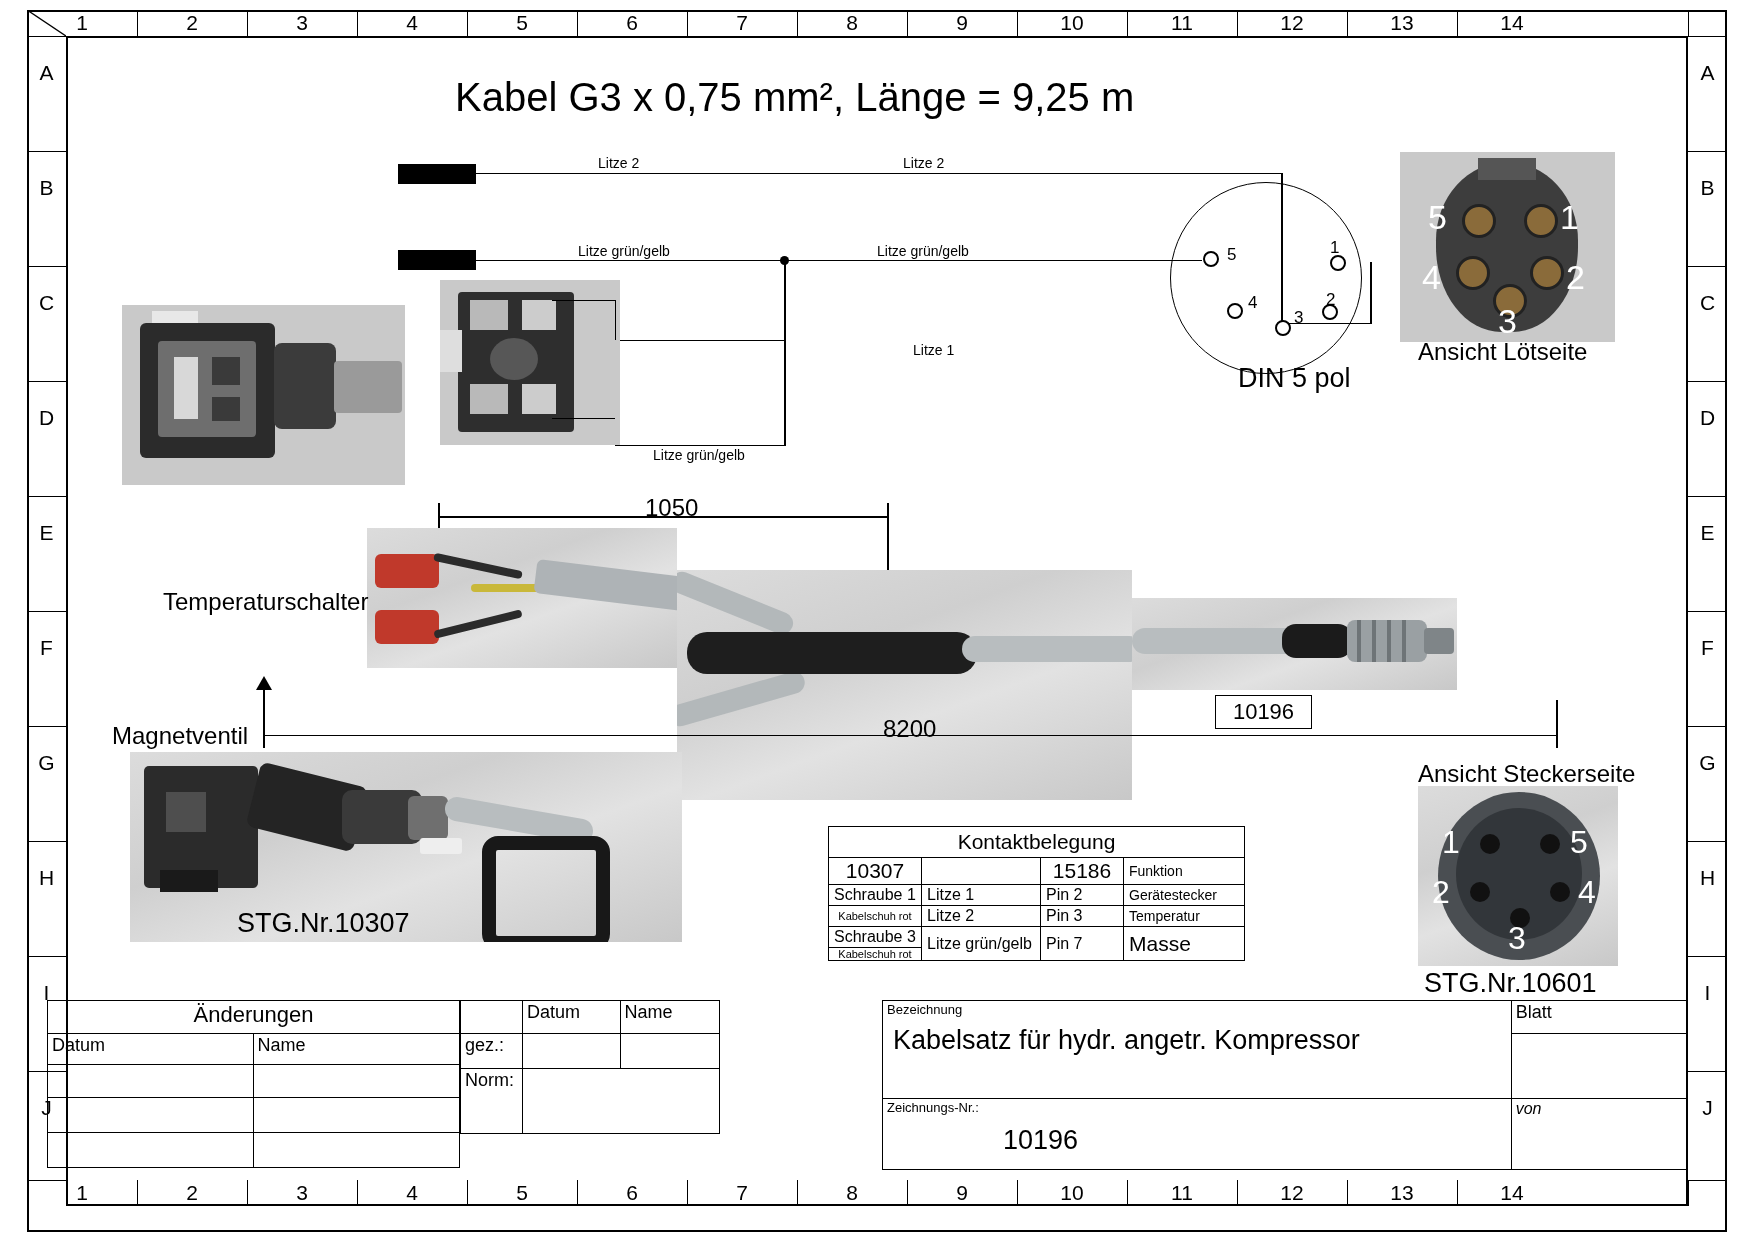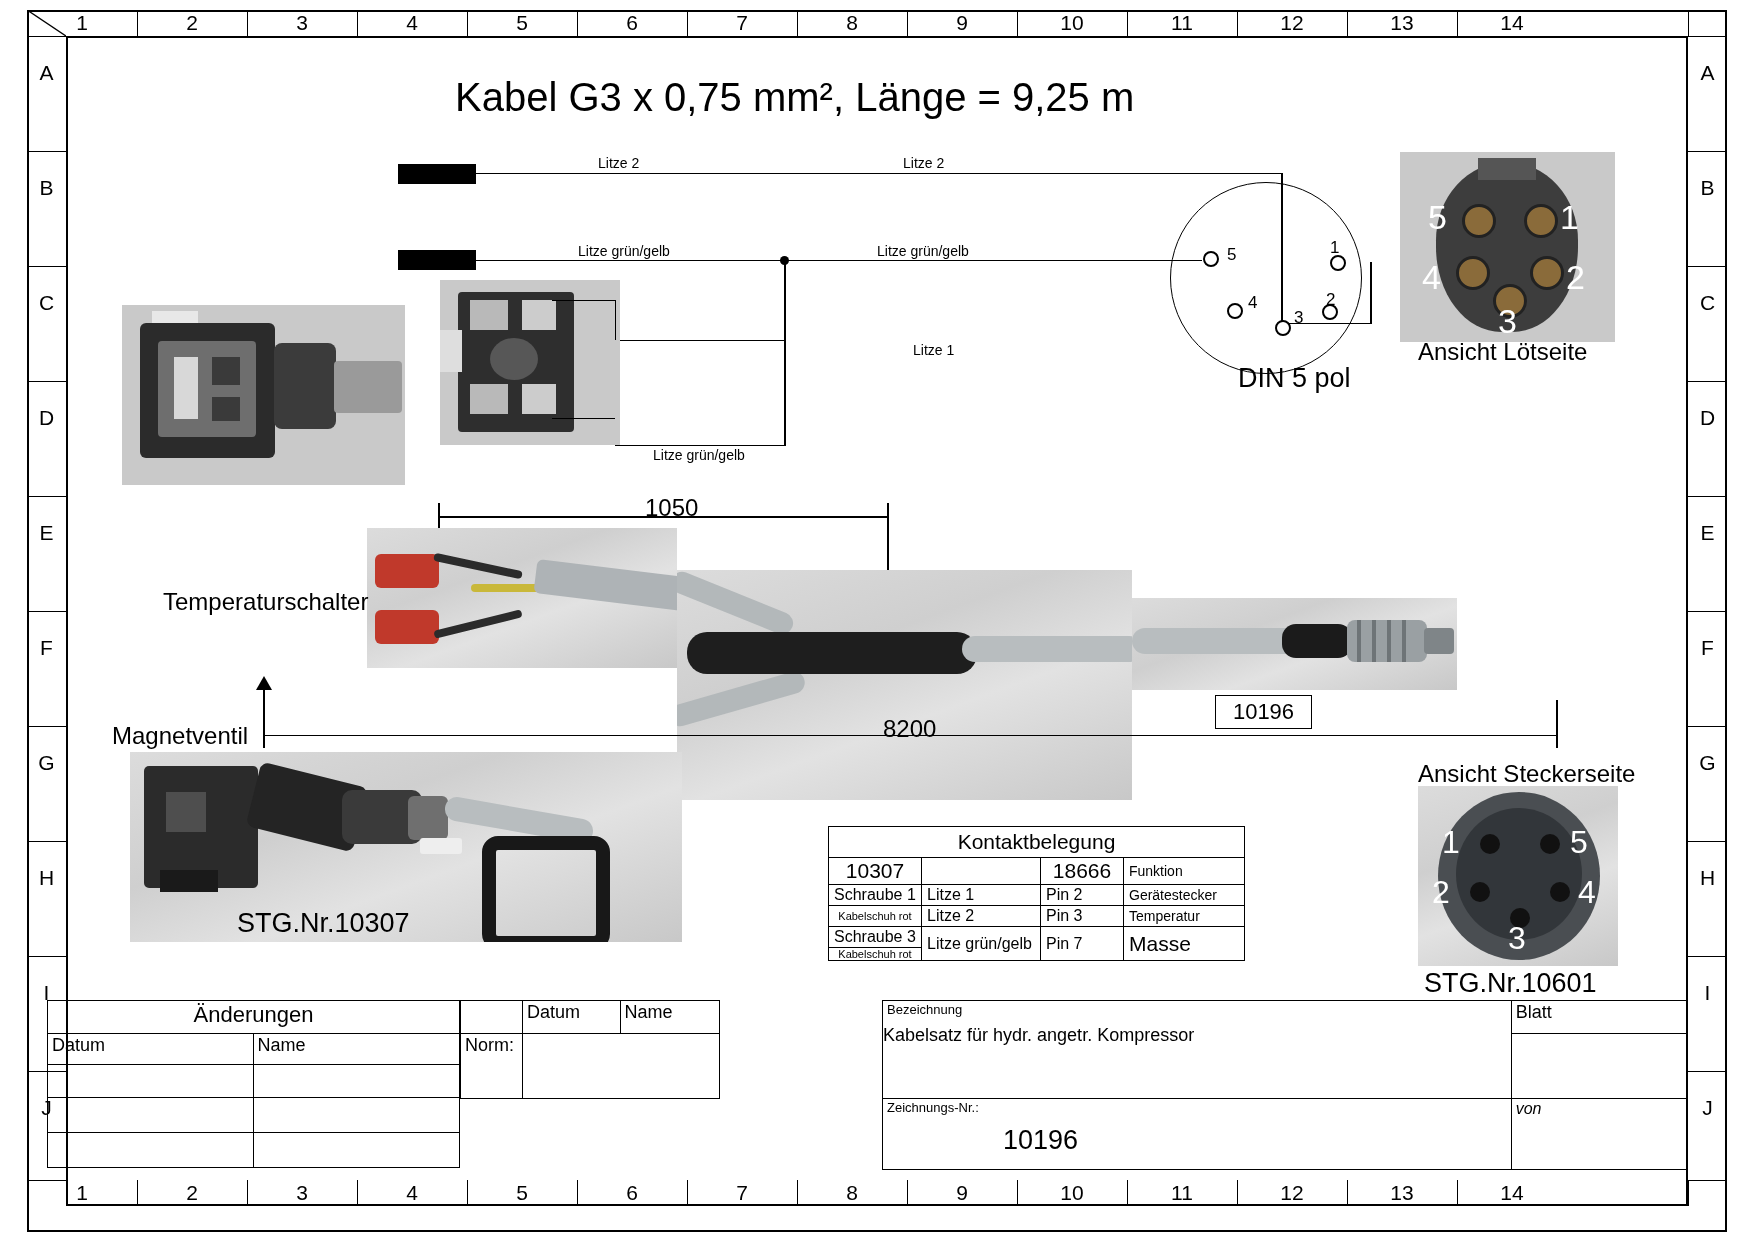--- a/index.html
+++ b/index.html
@@ -333,7 +333,7 @@
     <tr>
       <td class="num" style="width:82px;">10307</td>
       <td class="num" style="width:108px;"></td>
-      <td class="num" style="width:72px;">18666</td>
+      <td class="num" style="width:72px;">15186</td>
       <td class="fn" style="width:110px;">Funktion</td>
     </tr>
     <tr>

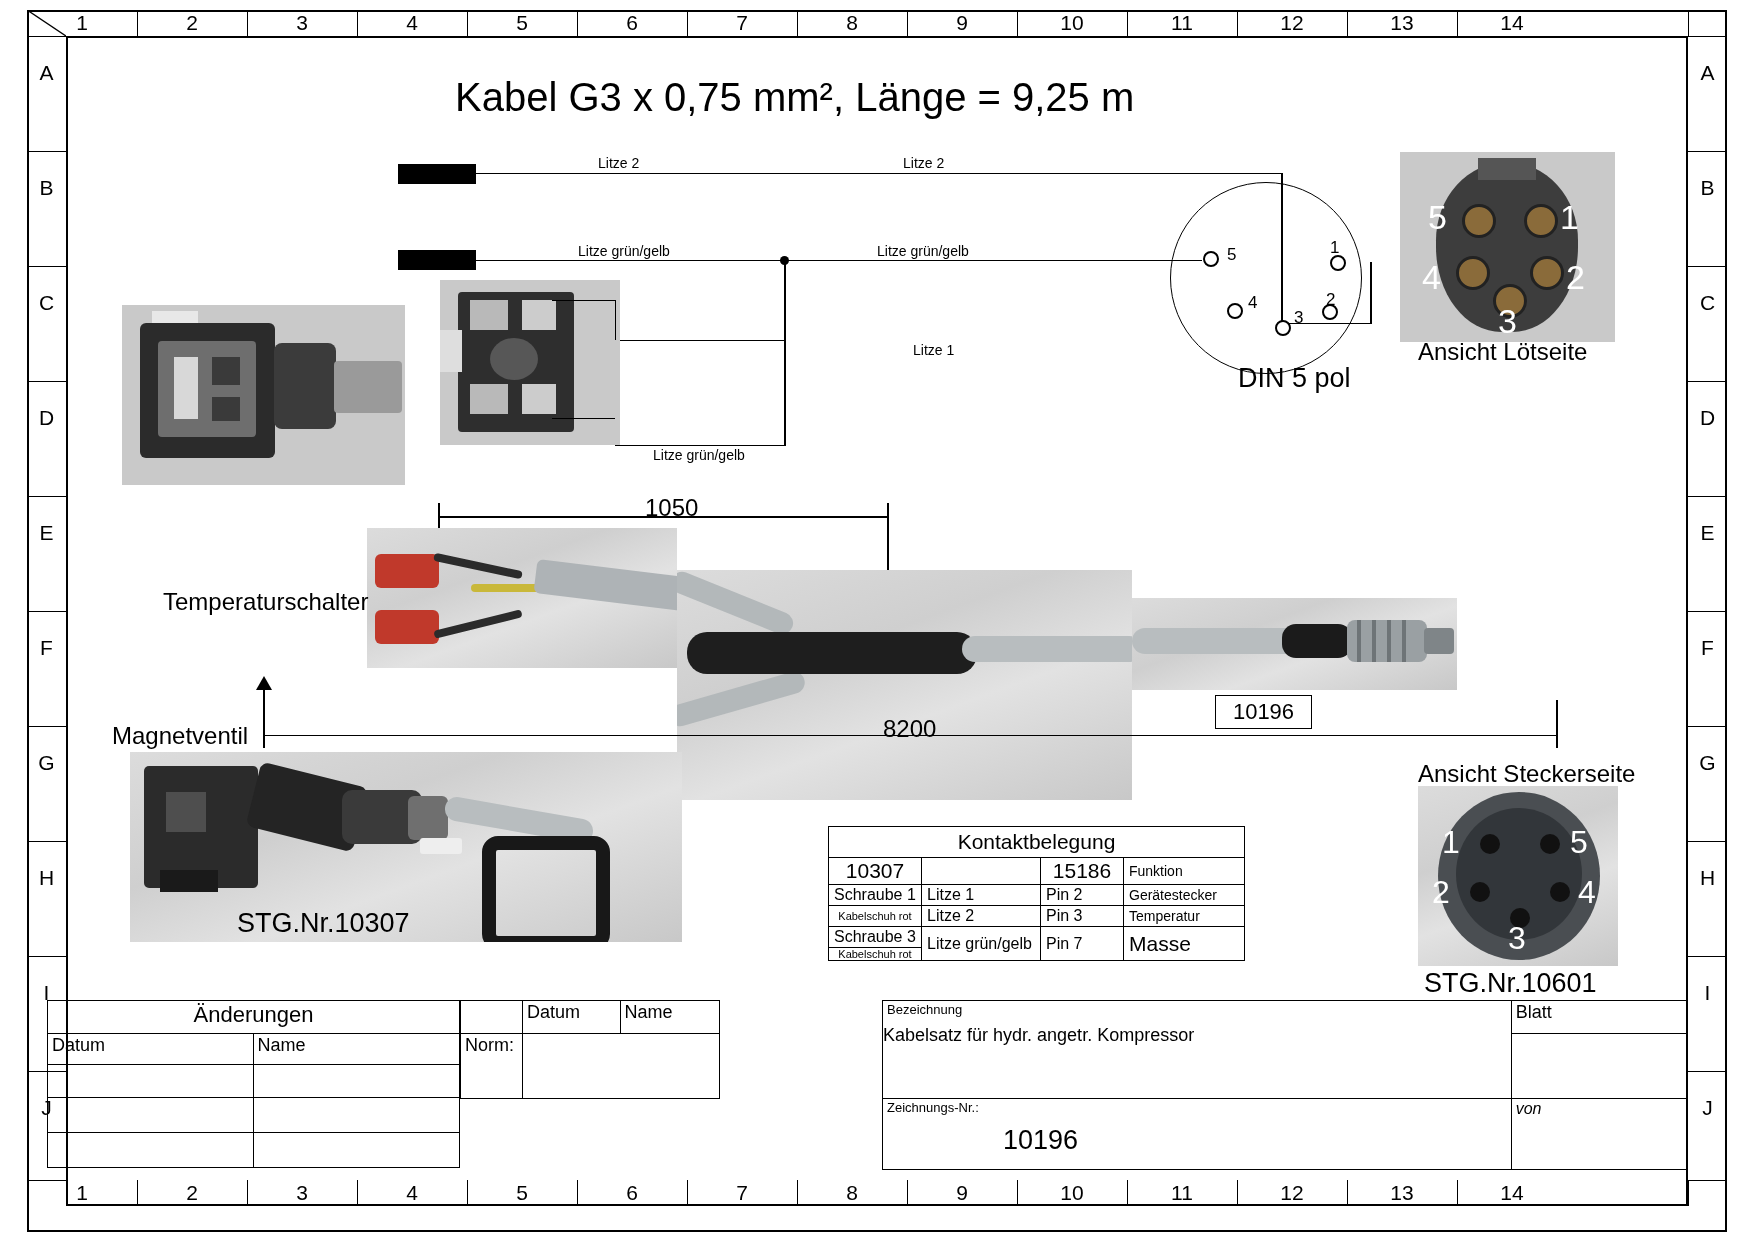--- a/index.html
+++ b/index.html
@@ -443,6 +443,19 @@
           </td>
     </tr>
     <tr>
+      <td style="height:34px;">
+            <div class="cell">
+              <span class="cl">gez.:</span>
+            </div>
+          </td>
+      <td style="height:34px;">
+            <div class="cell"></div>
+          </td>
+      <td style="height:34px;">
+            <div class="cell"></div>
+          </td>
+    </tr>
+    <tr>
       <td style="height:64px;">
             <div class="cell">
               <span class="cl">Norm:</span>

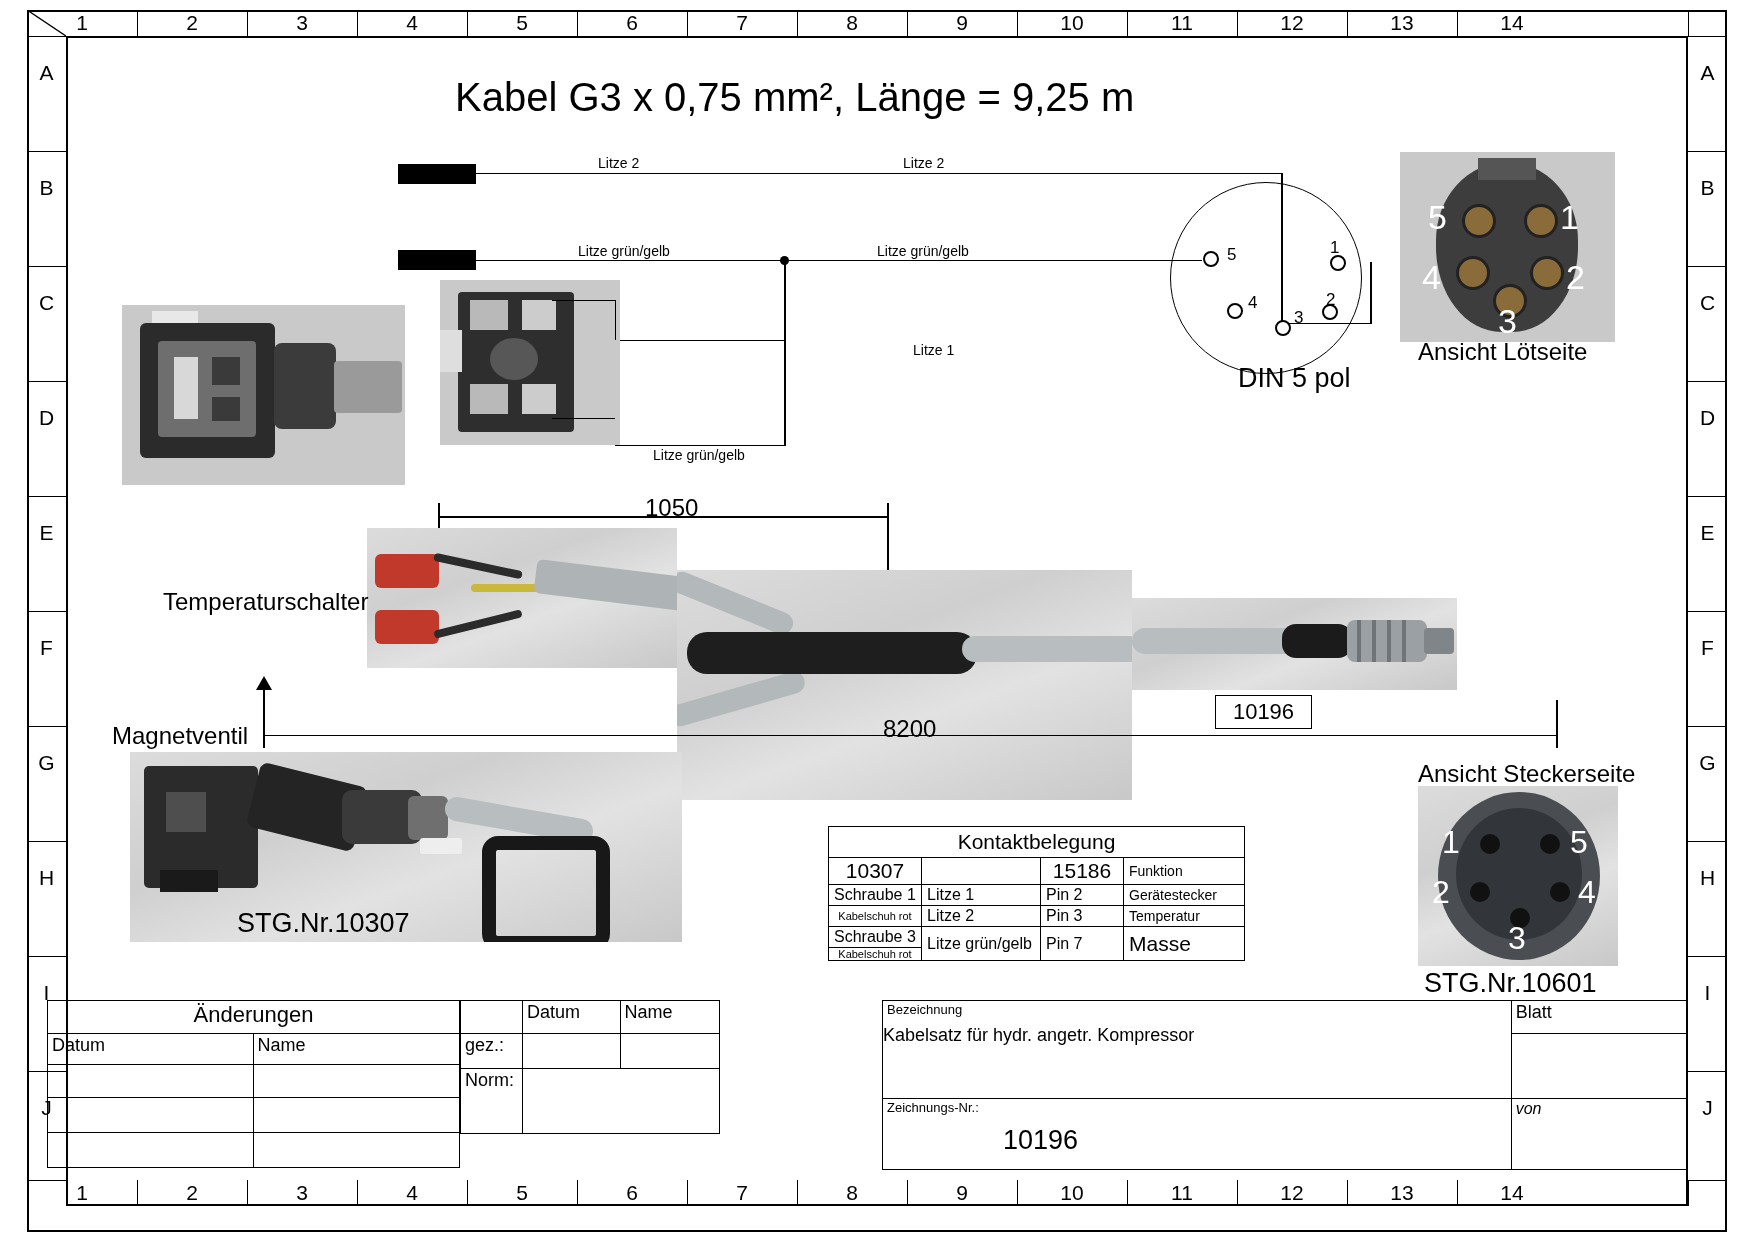--- a/index.html
+++ b/index.html
@@ -60,7 +60,7 @@
   .cl{position:absolute;left:4px;top:1px;font-size:18px;white-space:nowrap;}
   .cc{position:absolute;width:100%;text-align:center;top:1px;font-size:22px;}
   .cs{position:absolute;left:4px;top:1px;font-size:13px;white-space:nowrap;}
-  .cbig{position:absolute;left:0;top:4px;font-size:18px;white-space:nowrap;}
+  .cbig{position:absolute;left:10px;top:4px;font-size:27px;white-space:nowrap;}
   .cnum{position:absolute;left:120px;top:4px;font-size:27px;white-space:nowrap;}
 
   

